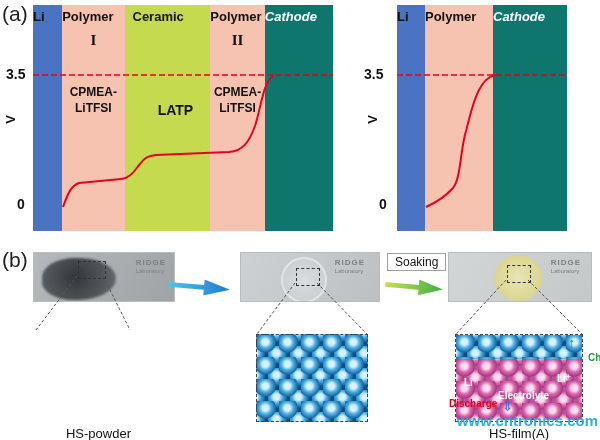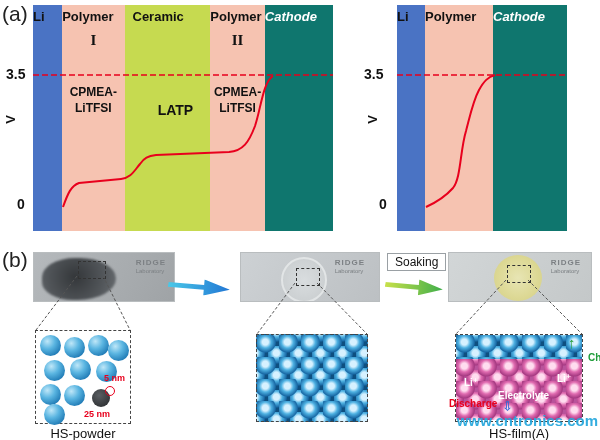--- a/index.html
+++ b/index.html
@@ -170,23 +170,6 @@
     </g>
   </svg>
 
-  <div class="abs inset" style="left:35px;top:330px;width:96px;height:94px;">
-    <div class="bsphere" style="left:4px;top:4px;"></div>
-    <div class="bsphere" style="left:28px;top:6px;"></div>
-    <div class="bsphere" style="left:52px;top:4px;"></div>
-    <div class="bsphere" style="left:72px;top:9px;"></div>
-    <div class="bsphere" style="left:8px;top:29px;"></div>
-    <div class="bsphere" style="left:34px;top:28px;"></div>
-    <div class="bsphere" style="left:60px;top:30px;"></div>
-    <div class="bsphere" style="left:4px;top:53px;"></div>
-    <div class="bsphere" style="left:28px;top:54px;"></div>
-    <div class="bsphere" style="left:8px;top:73px;"></div>
-    <div class="abs" style="left:56px;top:58px;width:18px;height:18px;border-radius:50%;
-         background:radial-gradient(circle at 40% 35%, #5a5e62 0%, #34373a 70%);"></div>
-    <div class="abs" style="left:69px;top:55px;width:8px;height:8px;border:1.5px solid #e8001d;border-radius:50%;"></div>
-    <div class="abs nm-label" style="left:68px;top:42px;">5 nm</div>
-    <div class="abs nm-label" style="left:48px;top:78px;">25 nm</div>
-  </div>
 
   <div class="abs inset sphere-field" style="left:256px;top:334px;width:112px;height:88px;"></div>
 

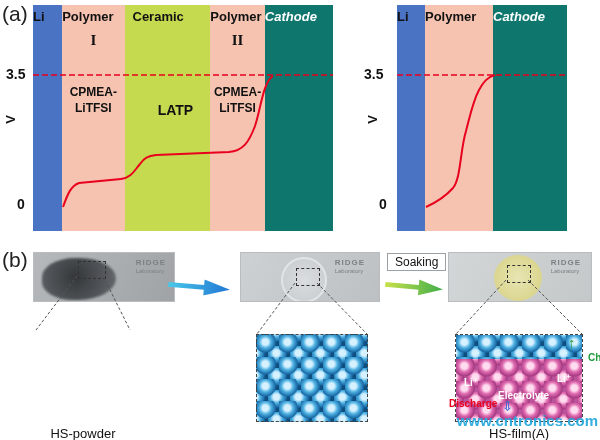--- a/index.html
+++ b/index.html
@@ -185,7 +185,7 @@
     <div class="abs" style="left:46px;top:64px;font-size:13px;font-weight:bold;color:#3a6bd6;">⇩</div>
   </div>
 
-  <div class="abs caption" style="left:35px;top:426px;width:96px;">HS-powder</div>
+  <div class="abs caption" style="left:35px;top:426px;width:96px;text-align:right;">HS-powder</div>
   <div class="abs caption" style="left:455px;top:426px;width:128px;">HS-film(A)</div>
 
   <div class="abs watermark" style="left:440px;top:412px;width:158px;">www.cntronics.com</div>

